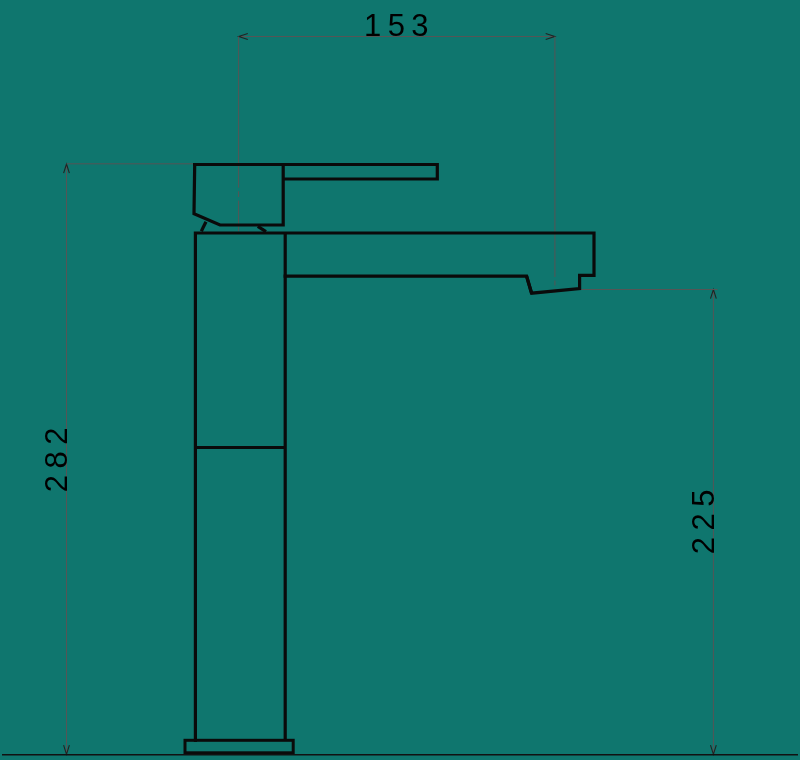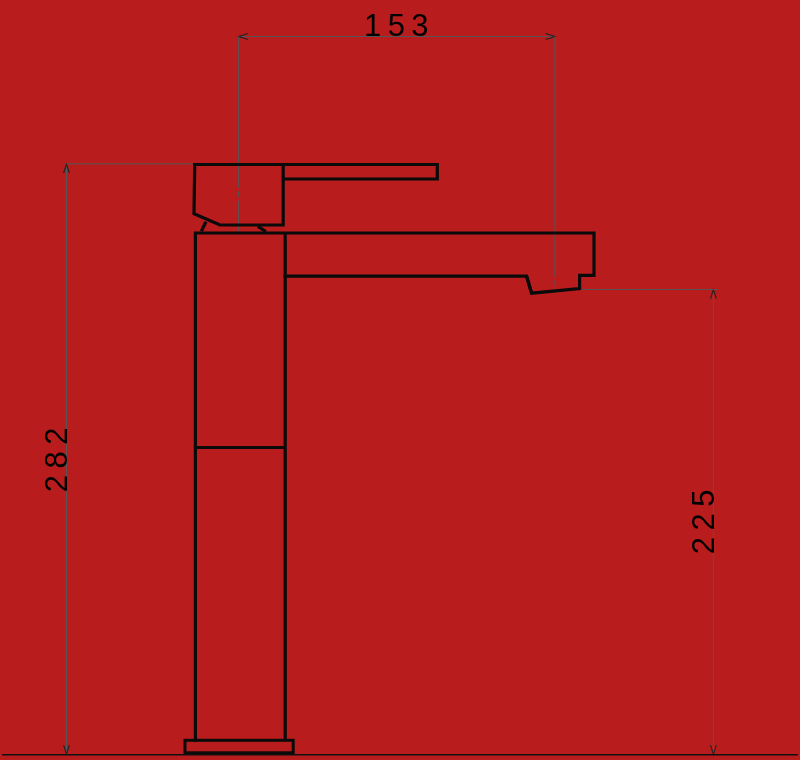--- a/index.html
+++ b/index.html
@@ -3,7 +3,7 @@
 <meta charset="utf-8">
 <style>
   html,body{margin:0;padding:0;background:#ffffff;}
-  .wrap{width:800px;height:760px;position:relative;background:#b91c1c;overflow:hidden;}
+  .wrap{width:800px;height:760px;position:relative;background:#0f766e;overflow:hidden;}
   svg{display:block;}
   text{font-family:"Liberation Sans", sans-serif;fill:#000;}
 </style>

